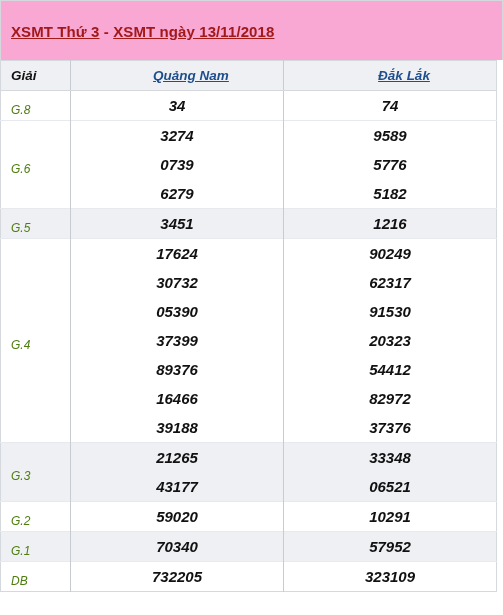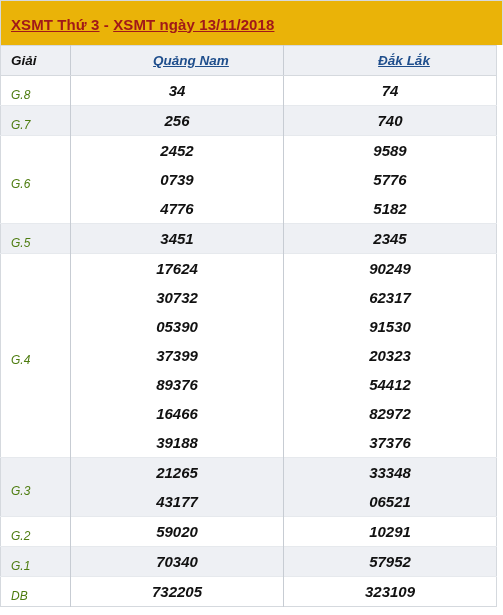--- a/index.html
+++ b/index.html
@@ -24,13 +24,13 @@
   
   .title-bar {
     box-sizing: border-box;
-    height: 45px;
+    height: 60px;
     border: 1px solid #d5d9de;
     border-bottom: none;
     display: flex;
     align-items: center;
     padding: 2px 0 0 10px;
-    background: #eab308;
+    background: #f9a8d4;
   }
   .title-text {
     font-size: 15px;

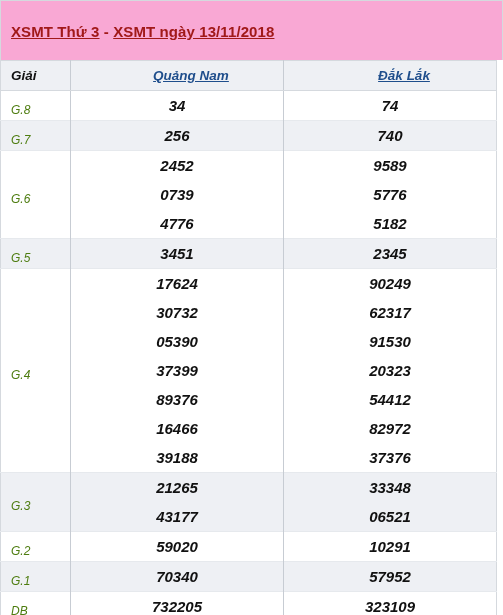--- a/index.html
+++ b/index.html
@@ -177,19 +177,6 @@
             </span>
           </td>
         </tr>
-        <tr class="row-shaded">
-          <td class="cell-prize">G.7</td>
-          <td class="grp-cell">
-            <span class="stack">
-              <span class="stack-item">256</span>
-            </span>
-          </td>
-          <td class="grp-cell col-divider">
-            <span class="stack">
-              <span class="stack-item">740</span>
-            </span>
-          </td>
-        </tr>
         <tr class="row-white">
           <td class="cell-prize">G.6</td>
           <td class="grp-cell">

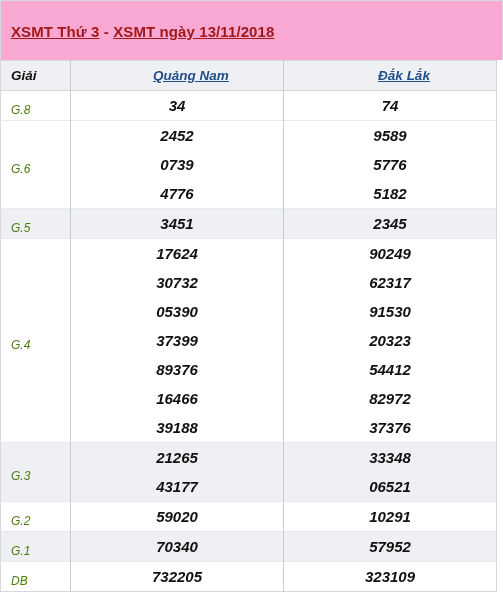--- a/index.html
+++ b/index.html
@@ -181,7 +181,7 @@
           <td class="cell-prize">G.6</td>
           <td class="grp-cell">
             <span class="stack">
-              <span class="stack-item">2452</span>
+              <span class="stack-item">3274</span>
               <span class="stack-item">0739</span>
               <span class="stack-item">4776</span>
             </span>

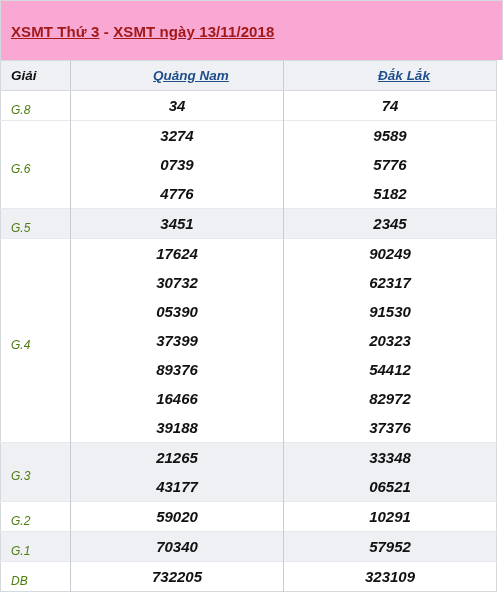--- a/index.html
+++ b/index.html
@@ -183,7 +183,7 @@
             <span class="stack">
               <span class="stack-item">3274</span>
               <span class="stack-item">0739</span>
-              <span class="stack-item">4776</span>
+              <span class="stack-item">6279</span>
             </span>
           </td>
           <td class="grp-cell col-divider">

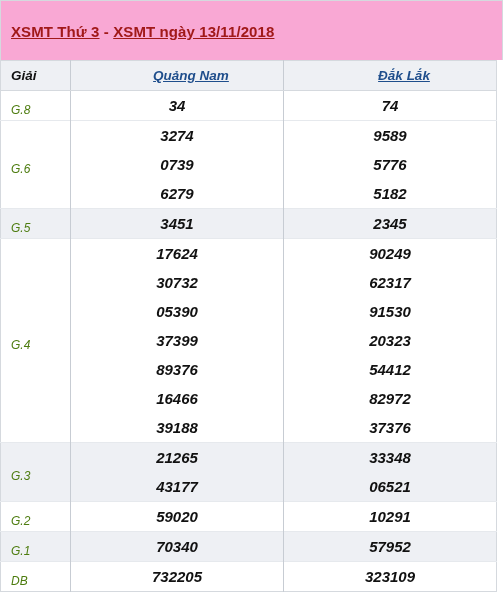--- a/index.html
+++ b/index.html
@@ -203,7 +203,7 @@
           </td>
           <td class="grp-cell col-divider">
             <span class="stack">
-              <span class="stack-item">2345</span>
+              <span class="stack-item">1216</span>
             </span>
           </td>
         </tr>

